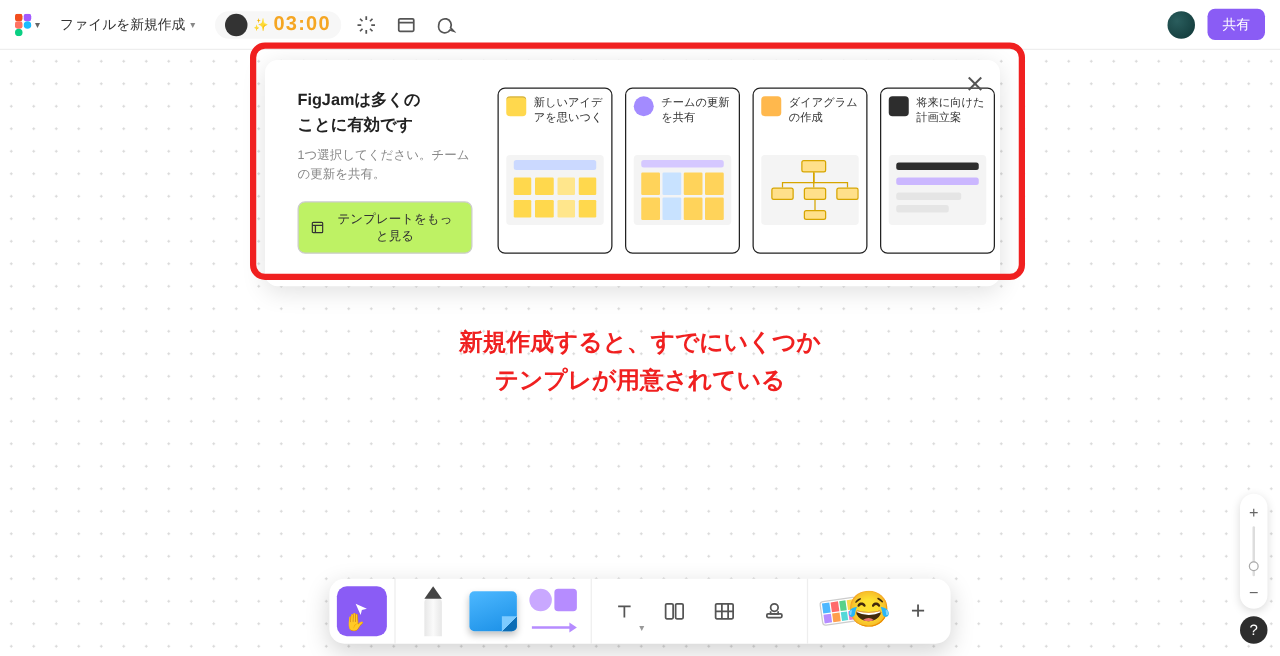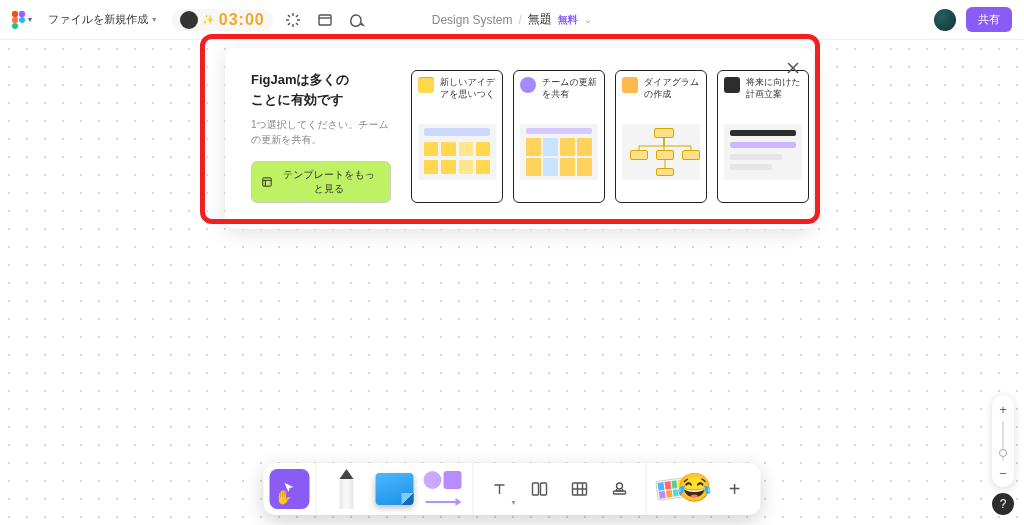--- a/index.html
+++ b/index.html
@@ -159,13 +159,6 @@
     </div>
   </div>
 
-  <div class="tb-center">
-    <span class="ds">Design System</span>
-    <span class="sep">/</span>
-    <span class="name">無題</span>
-    <span class="plan">無料</span>
-    <span class="dd">⌄</span>
-  </div>
 
   <div class="tb-right">
     <span class="avatar"></span>

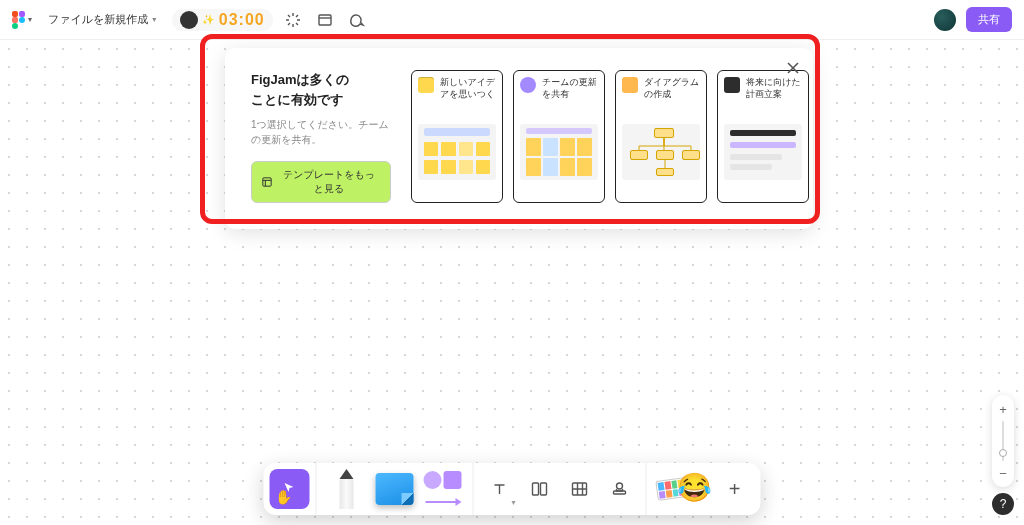--- a/index.html
+++ b/index.html
@@ -31,7 +31,7 @@
 .highlight { position:absolute; top:-6px; left:200px; width:620px; height:190px; border:5px solid #f02020; border-radius:12px; pointer-events:none; }
 
 
-.panel { position:absolute; top:8px; left:225px; width:588px; background:#fff; border-radius:10px; box-shadow:0 4px 20px rgba(0,0,0,.12); padding:22px 26px 26px; display:flex; gap:20px; }
+.panel { position:absolute; top:8px; left:212px; width:588px; background:#fff; border-radius:10px; box-shadow:0 4px 20px rgba(0,0,0,.12); padding:22px 26px 26px; display:flex; gap:20px; }
 .panel .close { position:absolute; top:12px; right:14px; cursor:pointer; color:#555; }
 .panel-left { width:140px; flex:none; }
 .panel-title { font-size:13px; font-weight:700; color:#222; line-height:1.5; }

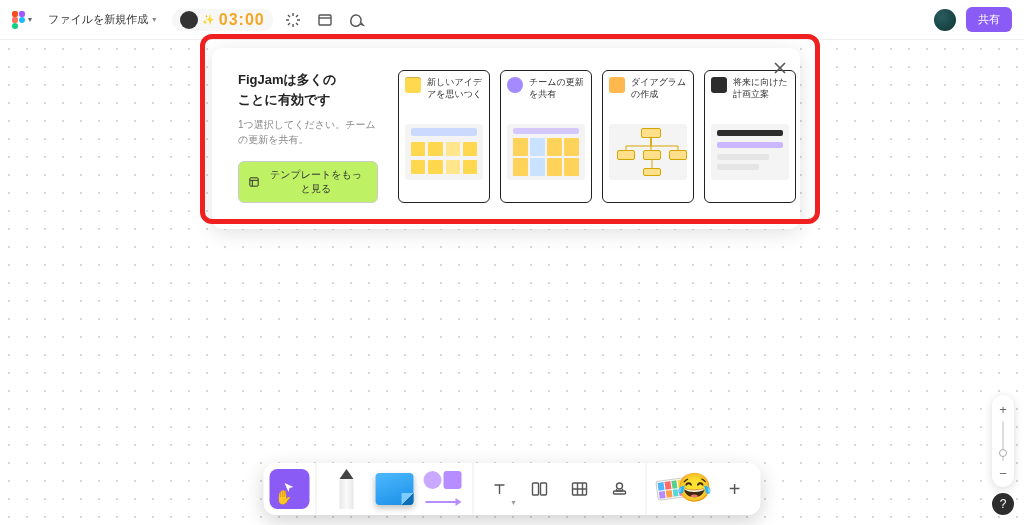--- a/index.html
+++ b/index.html
@@ -270,6 +270,9 @@
   </div>
 
   <div class="highlight"></div>
+  <div class="annot">
+    <span>新規作成すると、すでにいくつか</span><br><span>テンプレが用意されている</span>
+  </div>
 
   <div class="toolbar">
     <div class="tool-seg">

